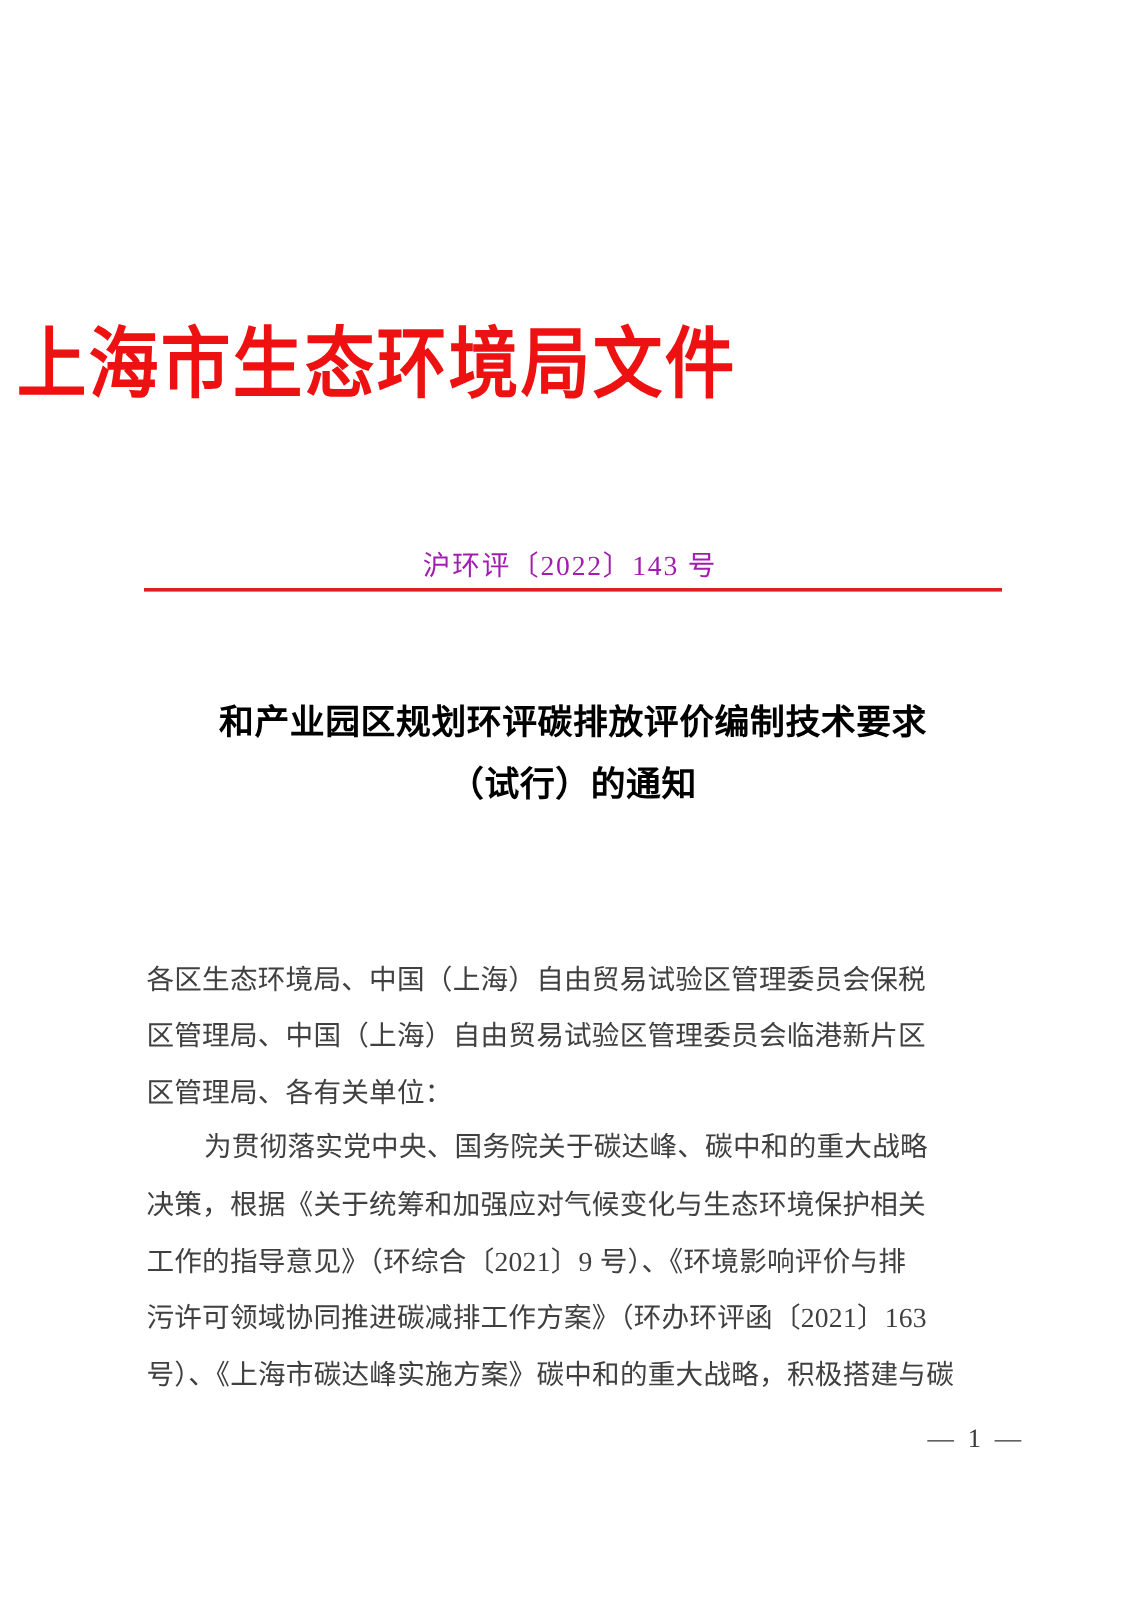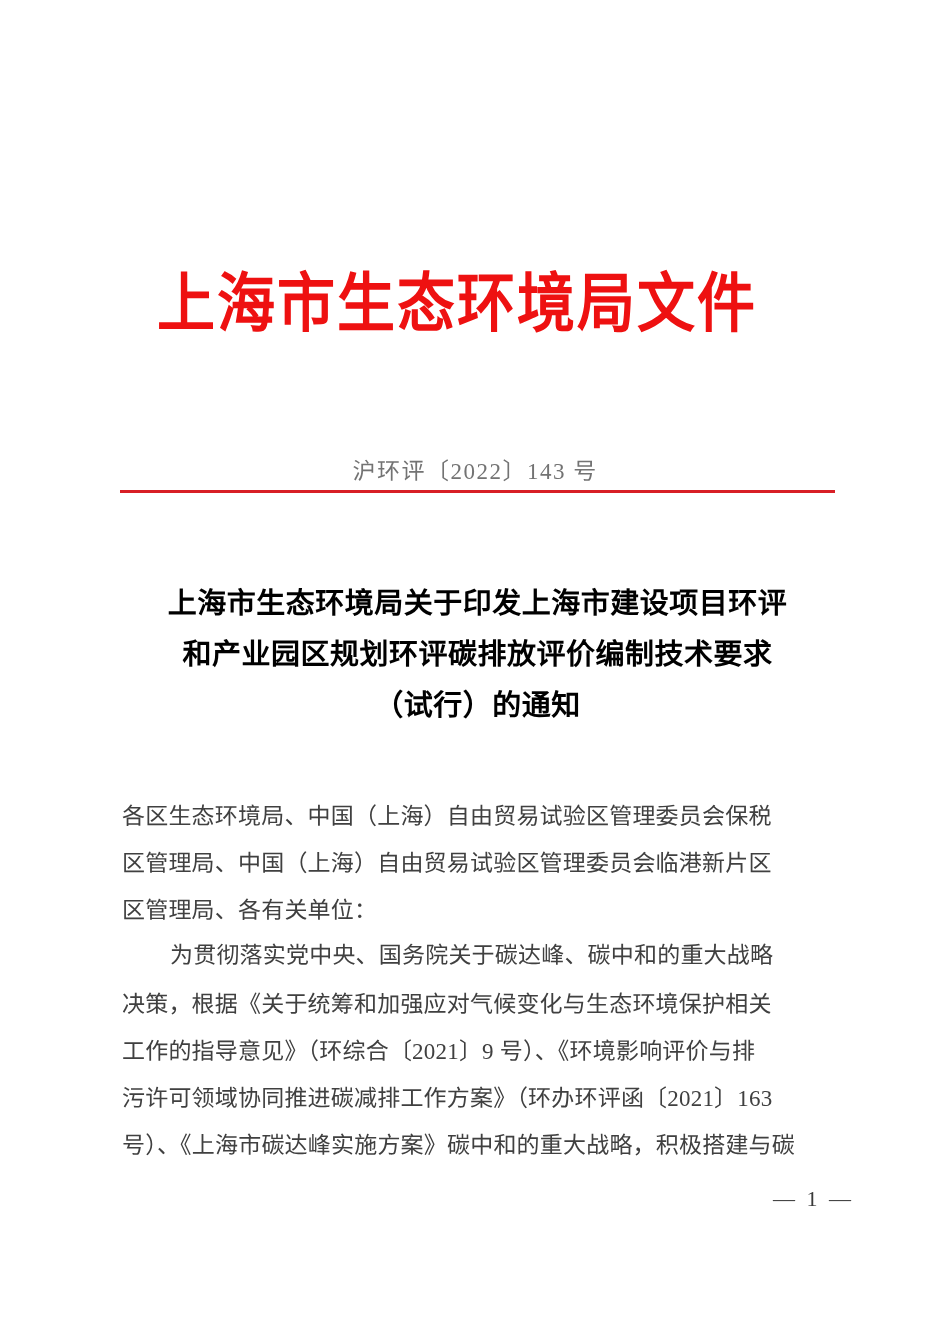--- a/index.html
+++ b/index.html
@@ -24,9 +24,8 @@
   .masthead {
     position: absolute;
     top: 272px;
-    left: 0;
+    left: 14px;
     width: 914px;
-    text-align: center;
   }
 
   .masthead-title {

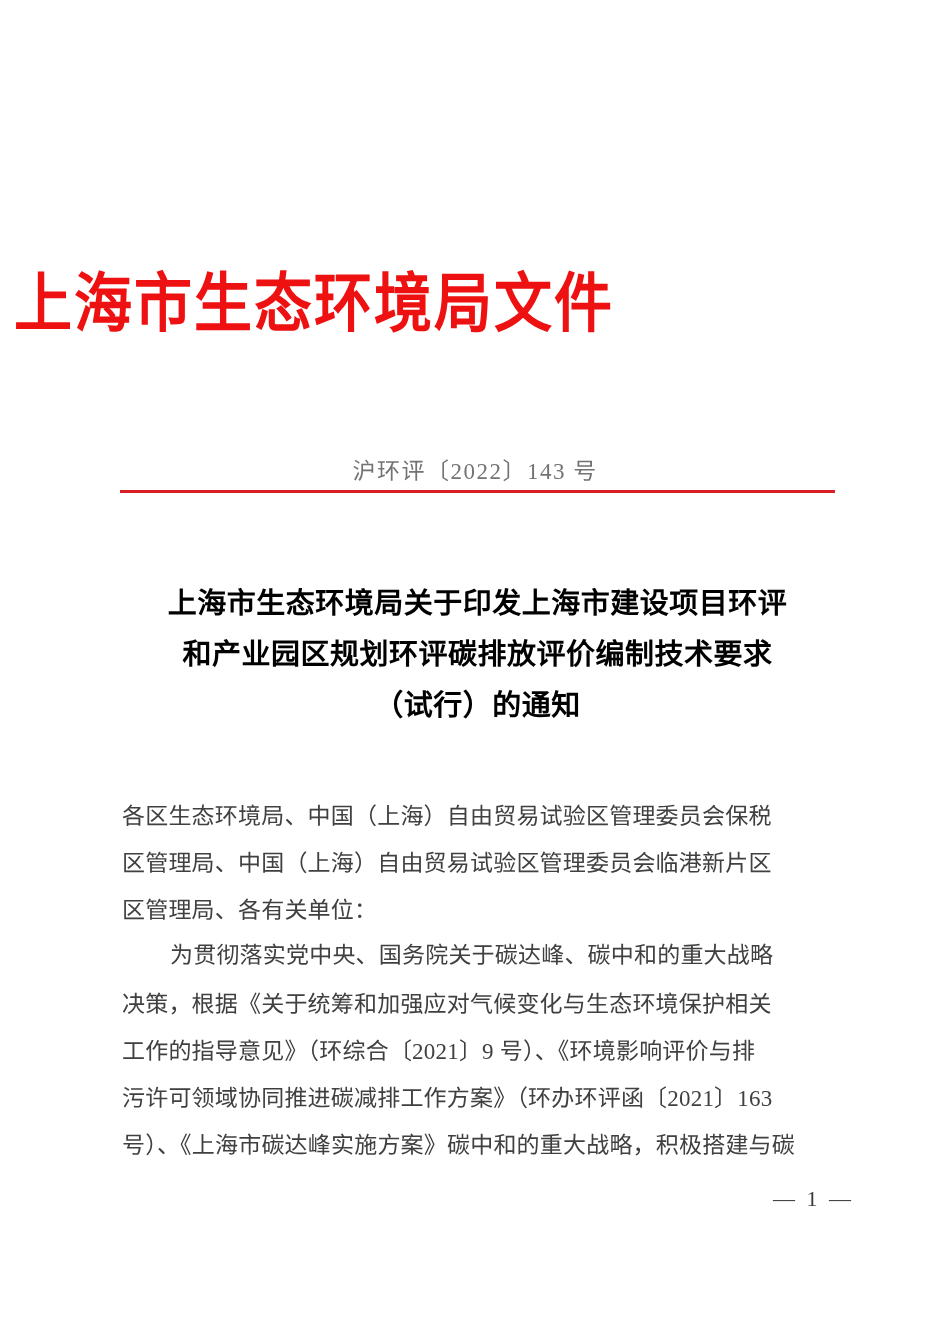--- a/index.html
+++ b/index.html
@@ -50,7 +50,7 @@
     text-align: center;
     font-size: 23px;
     letter-spacing: 1.5px;
-    color: #737373;
+    color: #a21caf;
     white-space: nowrap;
   }
 

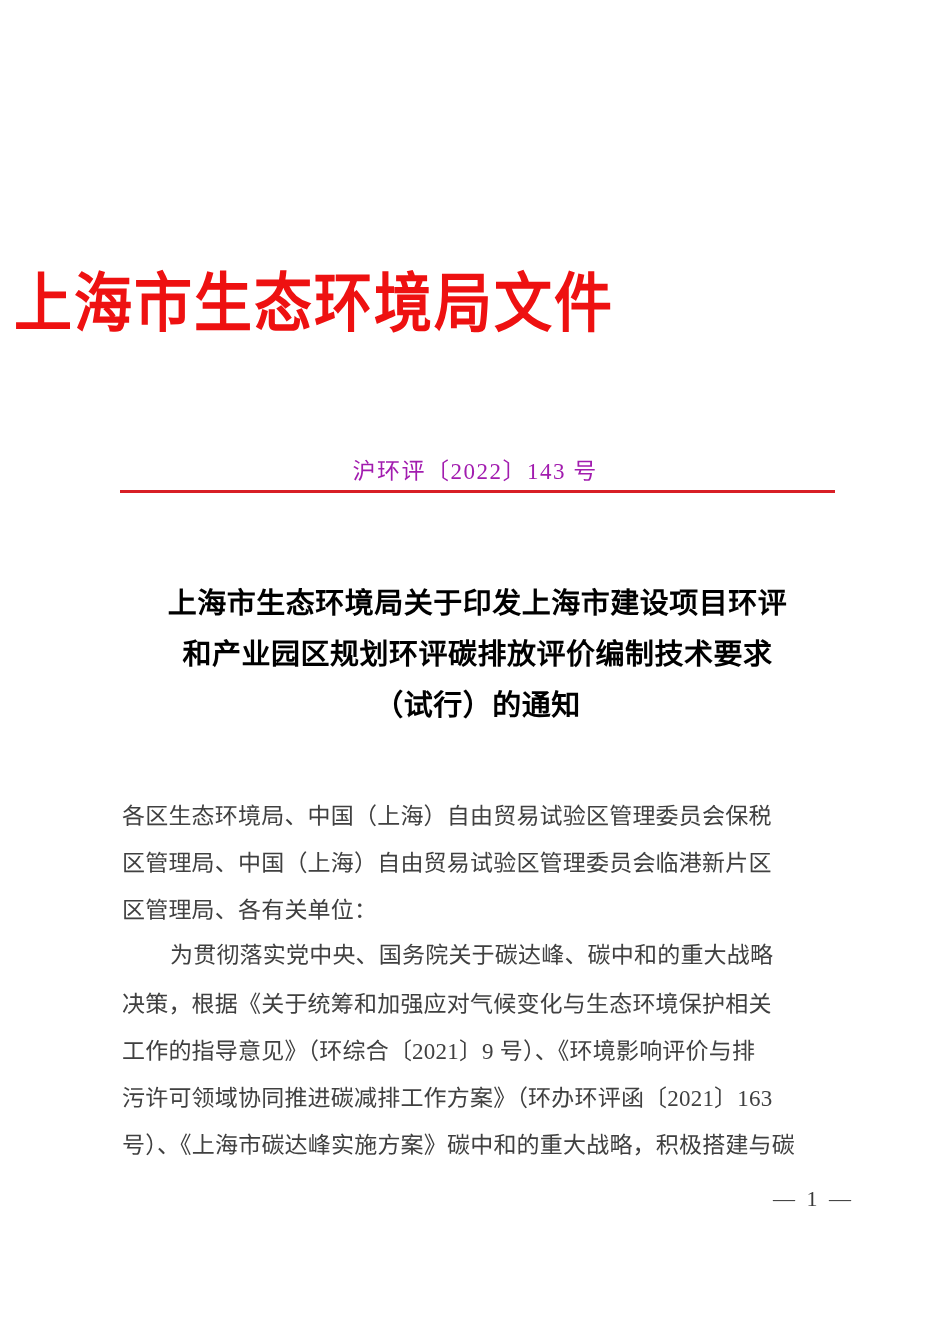--- a/index.html
+++ b/index.html
@@ -140,7 +140,6 @@
   <div class="red-rule"></div>
 
   <div class="doc-title">
-    <span class="tline">上海市生态环境局关于印发上海市建设项目环评</span>
     <span class="tline">和产业园区规划环评碳排放评价编制技术要求</span>
     <span class="tline">（试行）的通知</span>
   </div>

